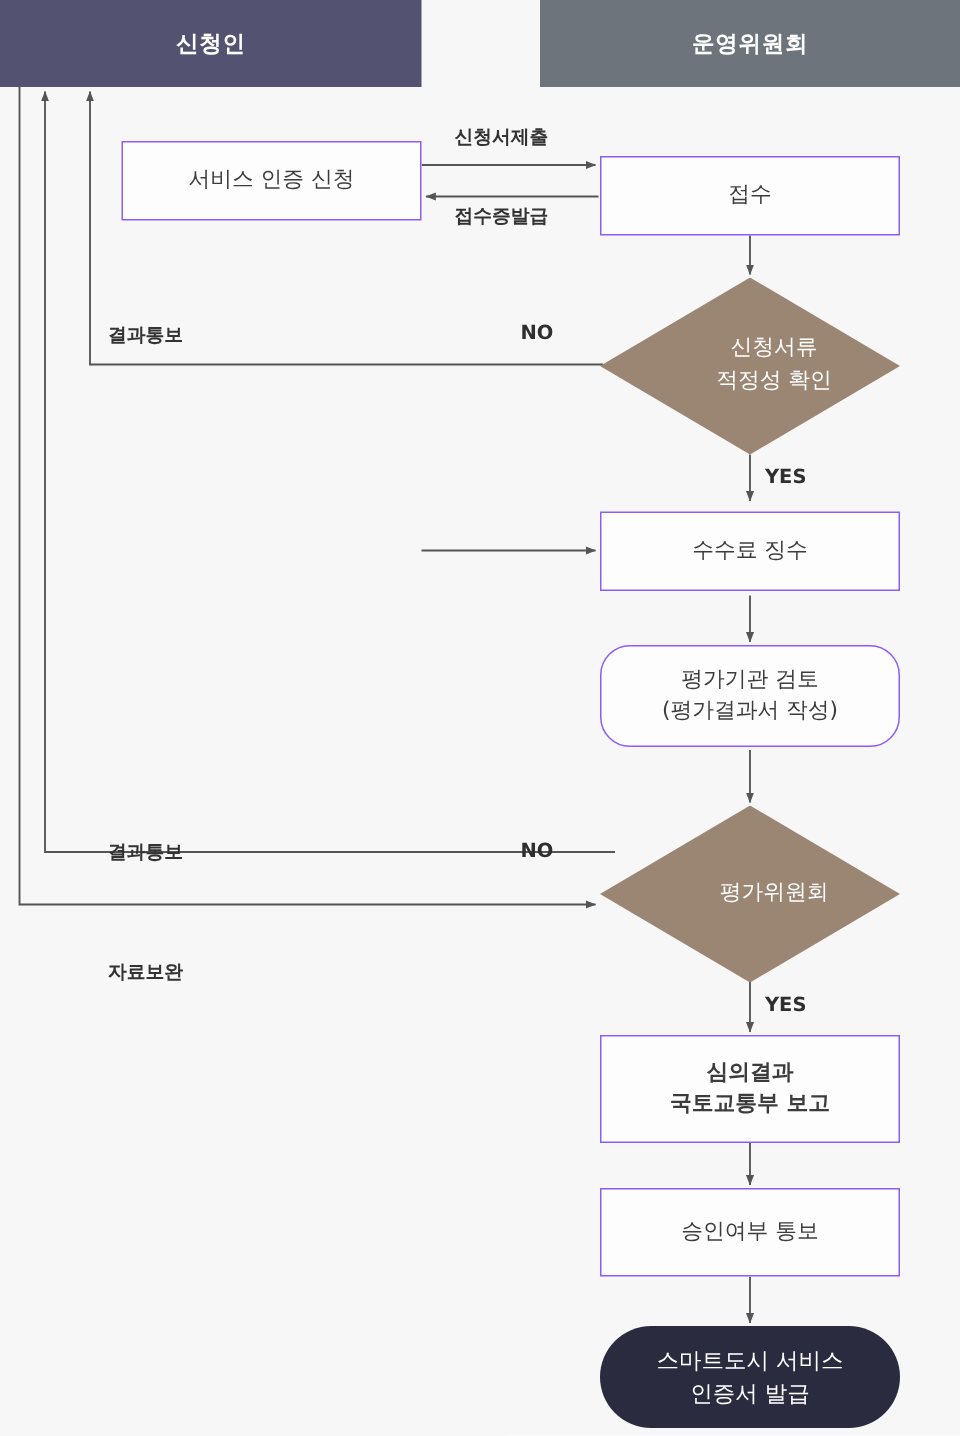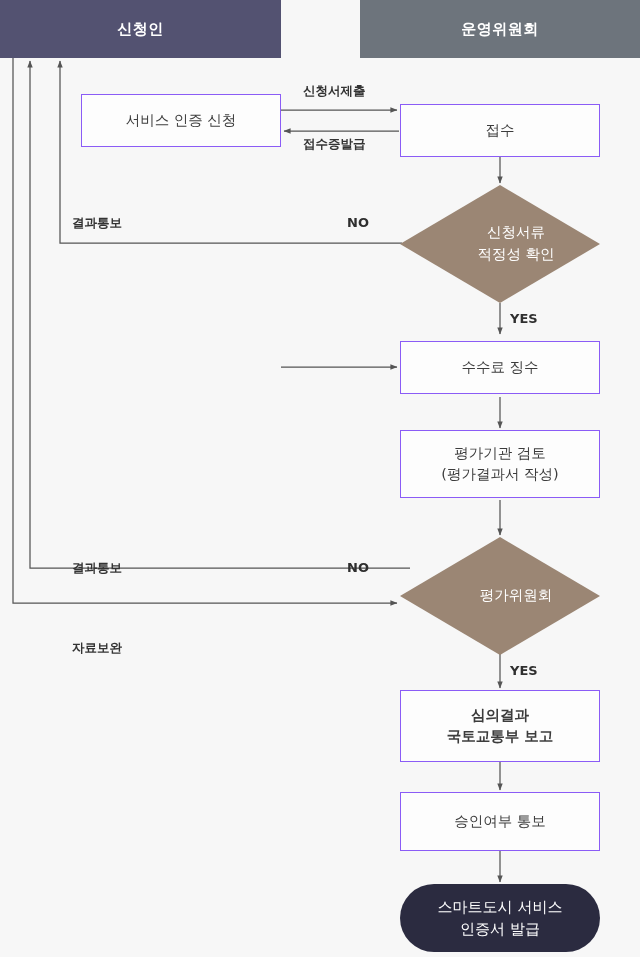--- a/index.html
+++ b/index.html
@@ -173,7 +173,7 @@
     <span class="node-line">수수료 징수</span>
   </div>
 
-  <div class="node box" style="left:400px; top:430px; width:200px; height:68px;">
+  <div class="node box" style="left:400px; top:430px; width:200px; height:68px;border-radius:20px;">
     <span class="node-line">평가기관 검토</span>
     <span class="node-line">(평가결과서 작성)</span>
   </div>

